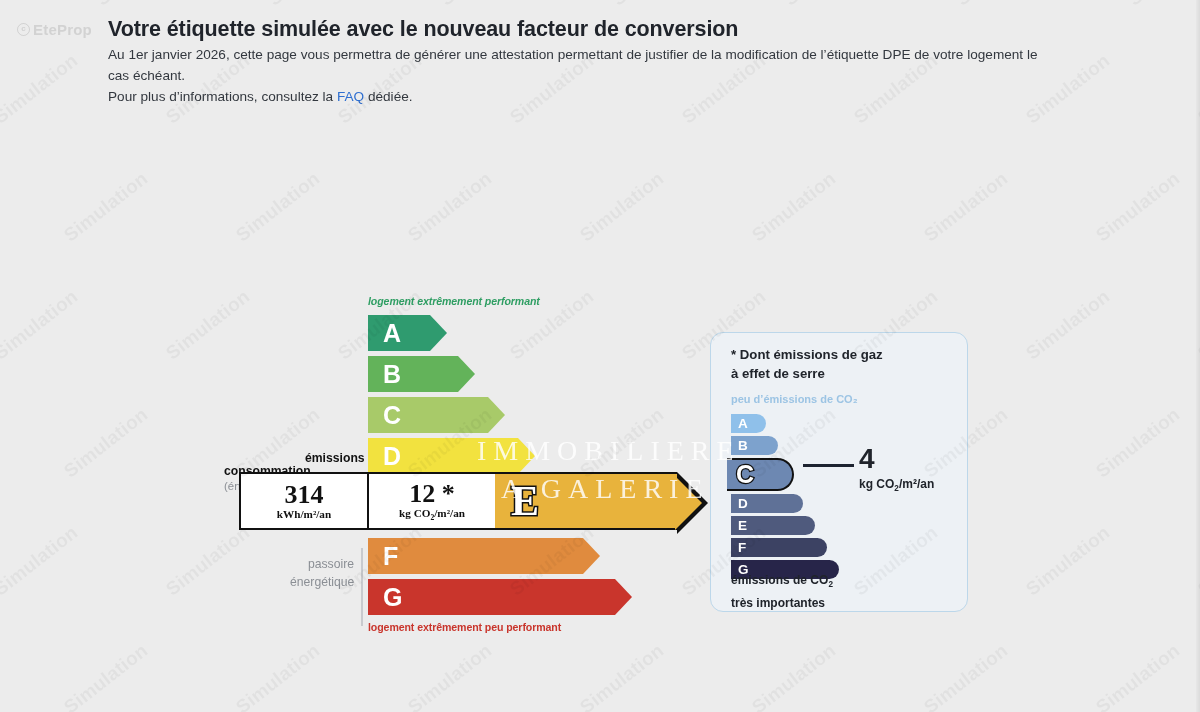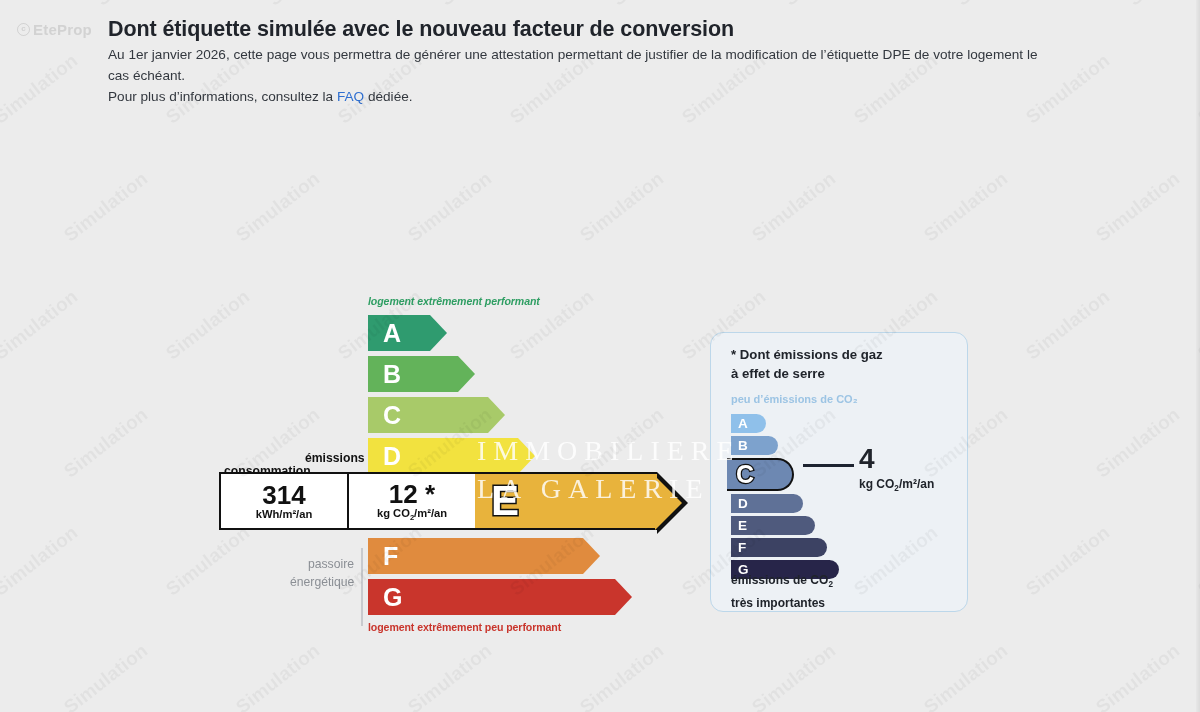--- a/index.html
+++ b/index.html
@@ -428,7 +428,7 @@
   </div>
 
   <div class="content">
-    <h1 class="title">Dont étiquette simulée avec le nouveau facteur de conversion</h1>
+    <h1 class="title">Votre étiquette simulée avec le nouveau facteur de conversion</h1>
 
     <p class="intro intro-1">Au 1er janvier 2026, cette page vous permettra de générer une attestation permettant de justifier de la modification de l’étiquette DPE de votre logement le cas échéant.</p>
 

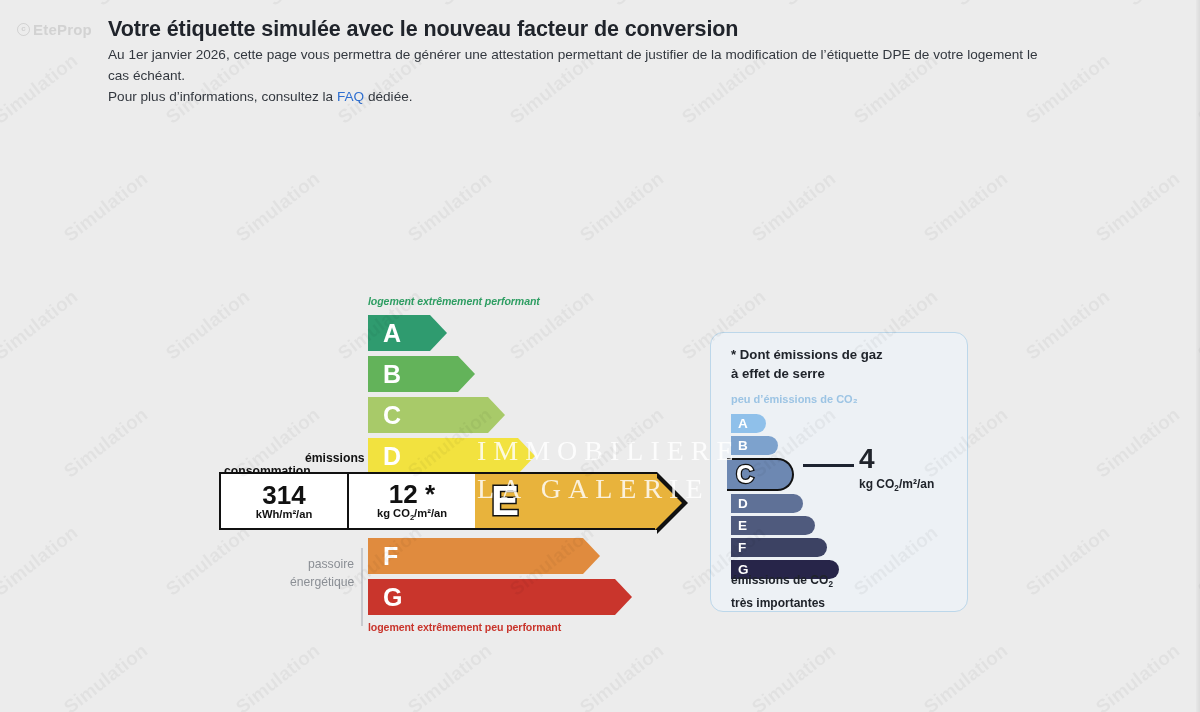--- a/index.html
+++ b/index.html
@@ -193,12 +193,13 @@
   
   .cur-row {
     position: absolute;
-    left: 219px;
+    left: 239px;
     top: 182px;
     height: 58px;
     display: flex;
     align-items: stretch;
     z-index: 4;
+    font-family: Liberation Serif, serif;
   }
   .val-box {
     width: 256px;

